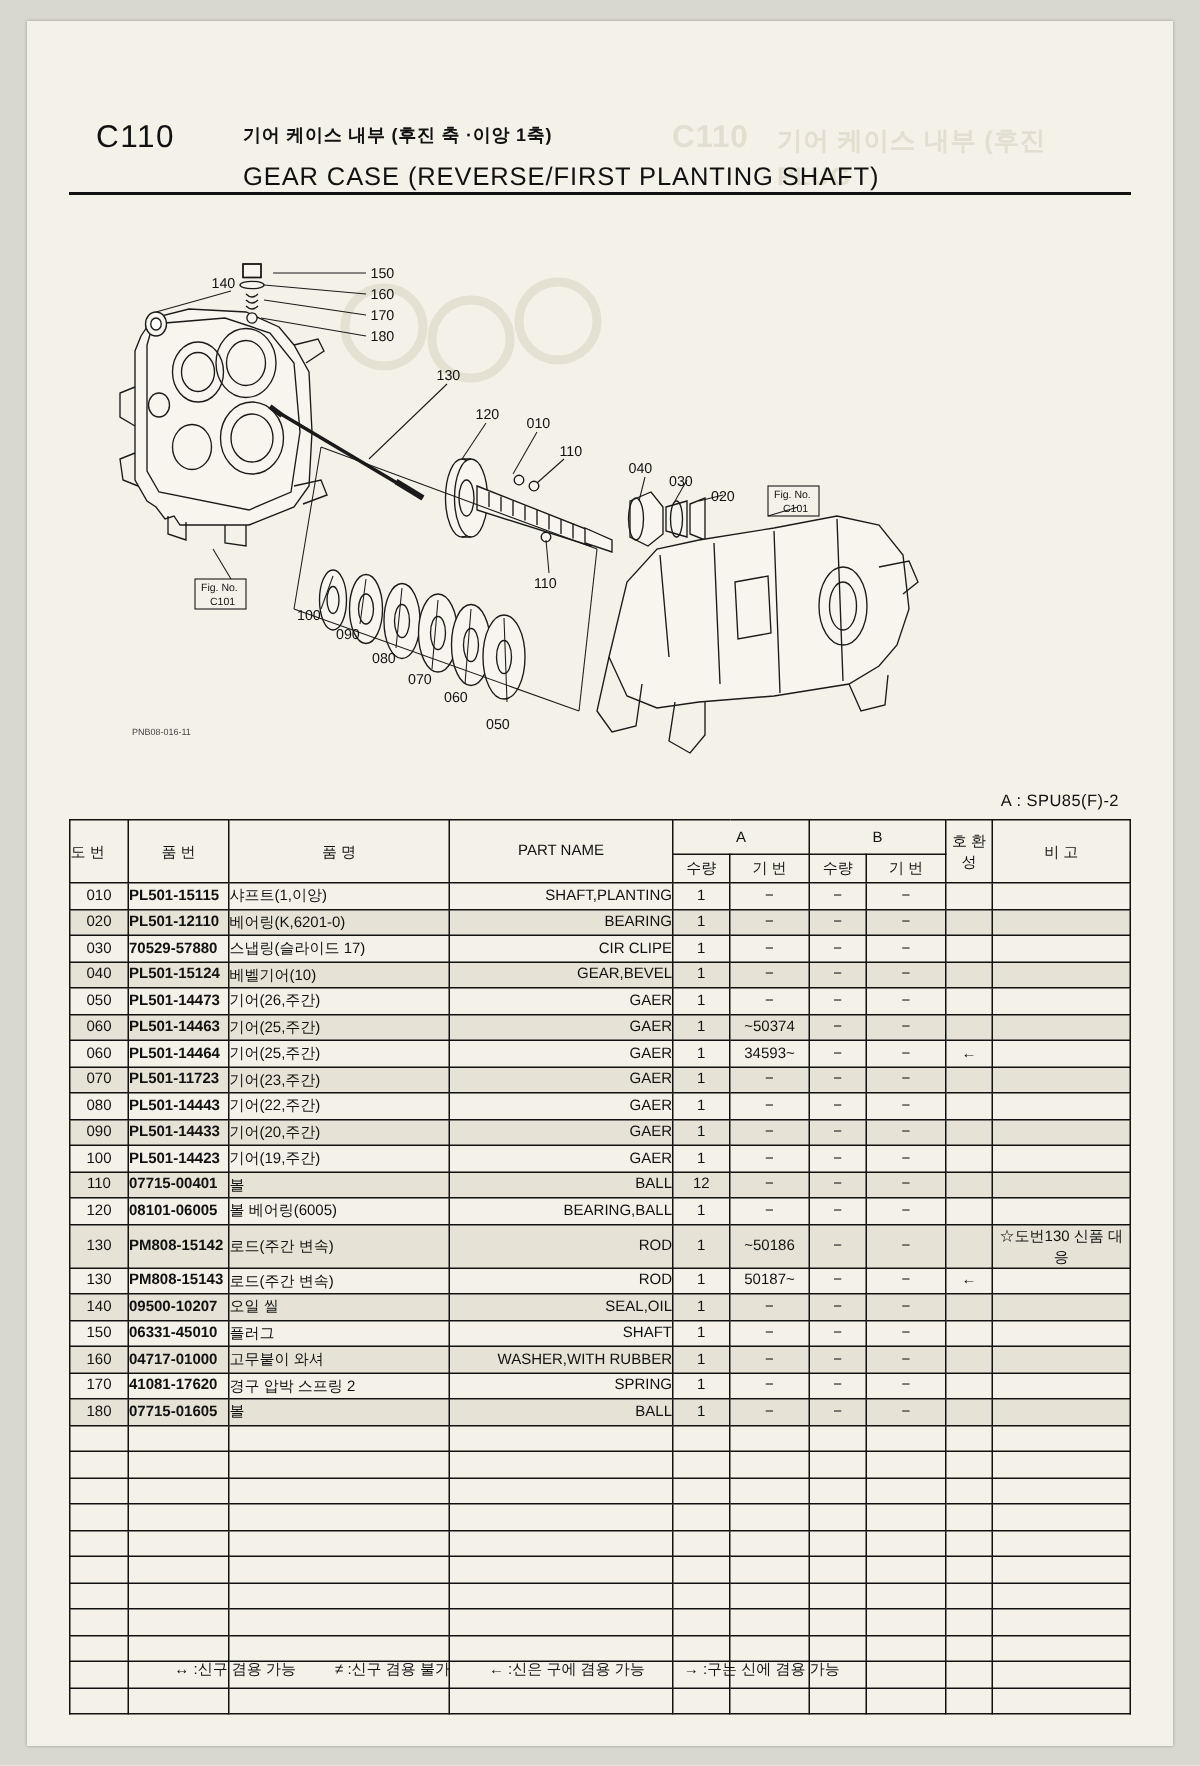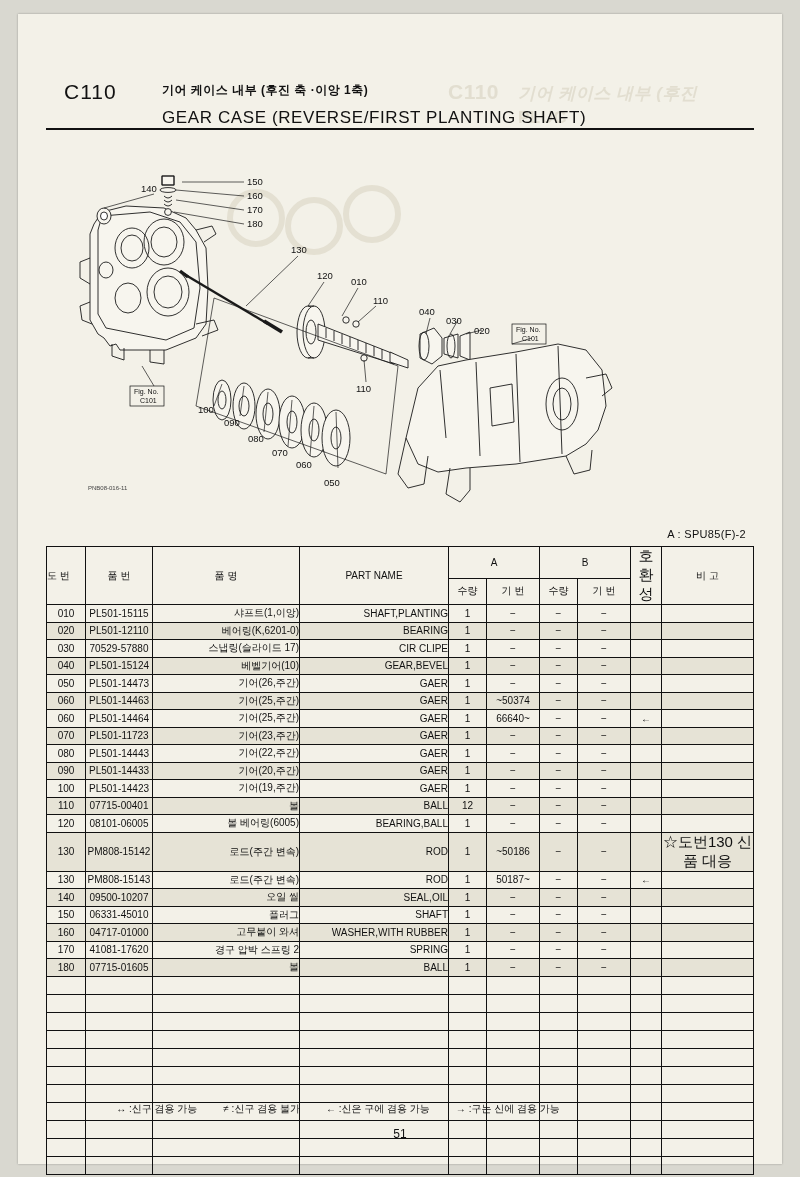--- a/index.html
+++ b/index.html
@@ -85,7 +85,7 @@
 <div class="page">
 
   <div class="ghost" style="left:430px;top:66px;font-size:21px;">C110</div>
-  <div class="ghost" style="left:500px;top:68px;font-style:italic;">기어 케이스 내부 (후진</div>
+  <div class="ghost" style="left:500px;top:68px;">기어 케이스 내부 (후진</div>
   <div class="ghost" style="left:500px;top:94px;">PLUG</div>
 
   <div class="hdr">

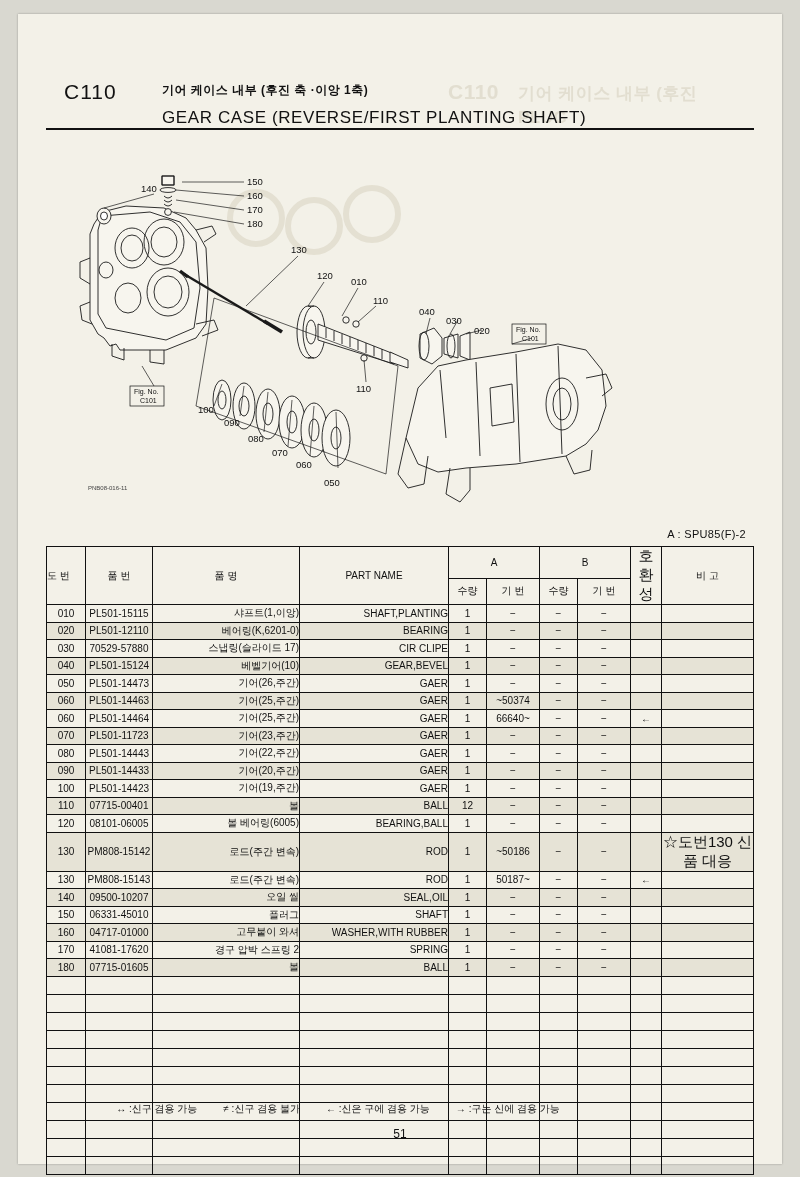--- a/index.html
+++ b/index.html
@@ -68,7 +68,7 @@
   .blank td{height:16.5px;}
   .ctr{text-align:center;}
   .kfont{font-size:10px;}
-  .small{font-size:15px;text-align:center;}
+  .small{font-size:10px;text-align:center;}
   
   .legend{
     position:absolute;left:28px;top:1088px;width:584px;height:22px;

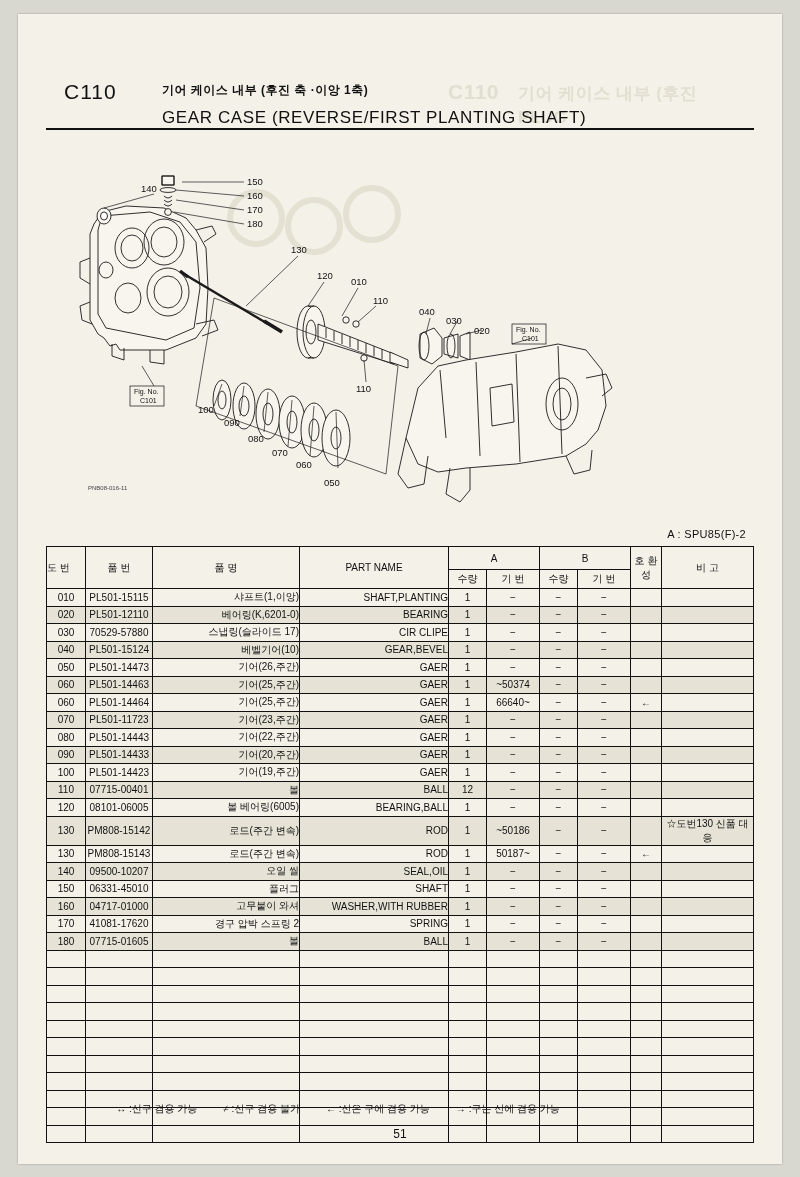--- a/index.html
+++ b/index.html
@@ -55,7 +55,7 @@
   .hrow1 th{height:22px;}
   .hrow2 th{height:18px;margin-top:23px;}
   .c-dobun{width:38px;text-align:left;}
-  .c-pumbun{width:66px;text-align:center;padding-left:3px;}
+  .c-pumbun{width:66px;text-align:left;padding-left:3px;font-weight:bold;}
   .c-pummyung{width:146px;text-align:right;padding-left:4px;}
   .c-partname{width:148px;text-align:right;padding-left:4px;}
   .c-qty{width:37px;text-align:center;}

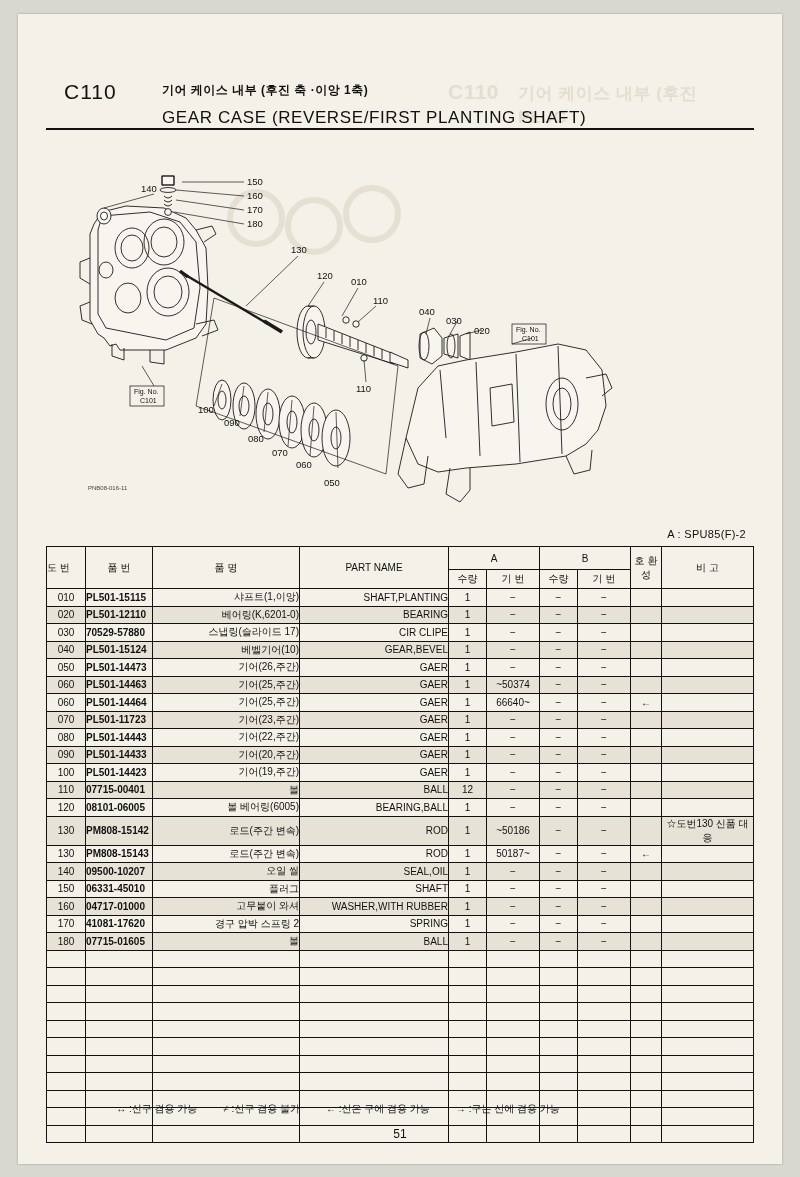--- a/index.html
+++ b/index.html
@@ -56,7 +56,7 @@
   .hrow2 th{height:18px;margin-top:23px;}
   .c-dobun{width:38px;text-align:left;}
   .c-pumbun{width:66px;text-align:left;padding-left:3px;font-weight:bold;}
-  .c-pummyung{width:146px;text-align:right;padding-left:4px;}
+  .c-pummyung{width:146px;text-align:left;padding-left:4px;}
   .c-partname{width:148px;text-align:right;padding-left:4px;}
   .c-qty{width:37px;text-align:center;}
   .c-ref{width:52px;text-align:center;}

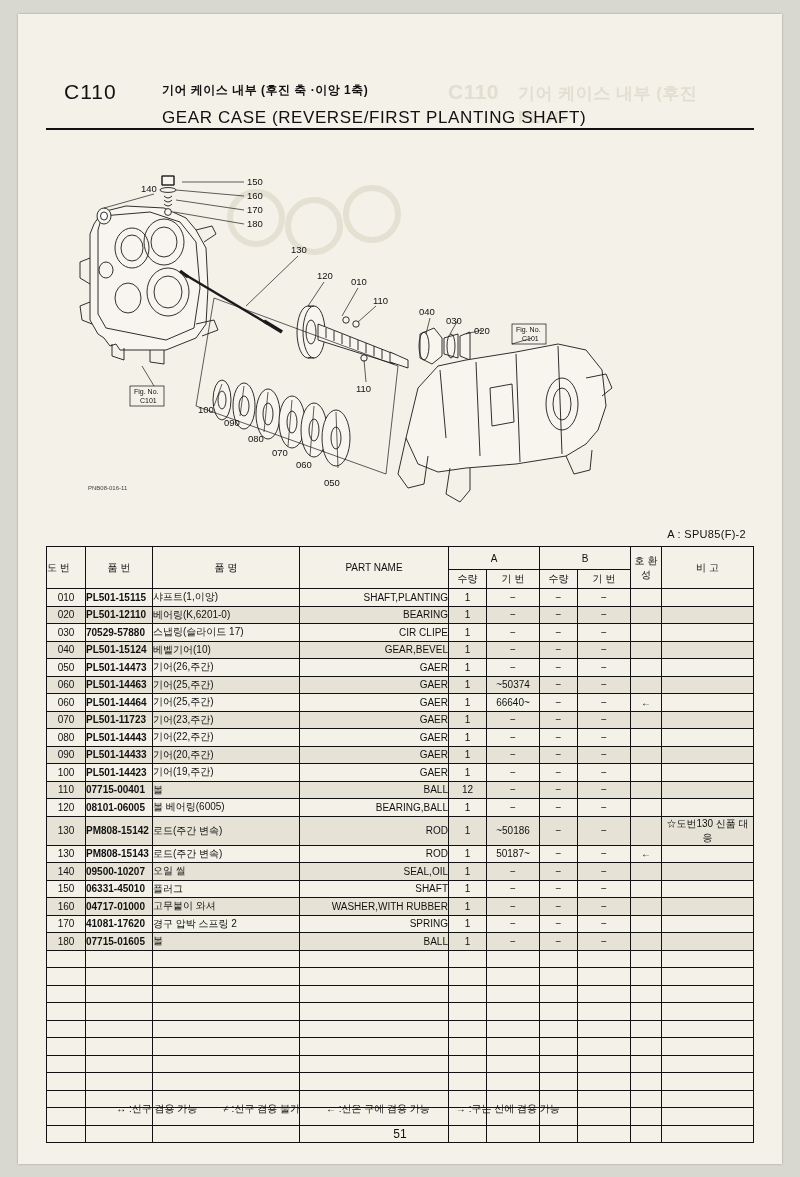--- a/index.html
+++ b/index.html
@@ -343,7 +343,7 @@
           <td class="c-pummyung kfont">기어(25,주간)</td>
           <td class="c-partname">GAER</td>
           <td class="c-qty ctr">1</td>
-          <td class="c-ref ctr">66640~</td>
+          <td class="c-ref ctr">34593~</td>
           <td class="c-qty ctr">−</td>
           <td class="c-ref ctr">−</td>
           <td class="c-ho ctr">←</td>

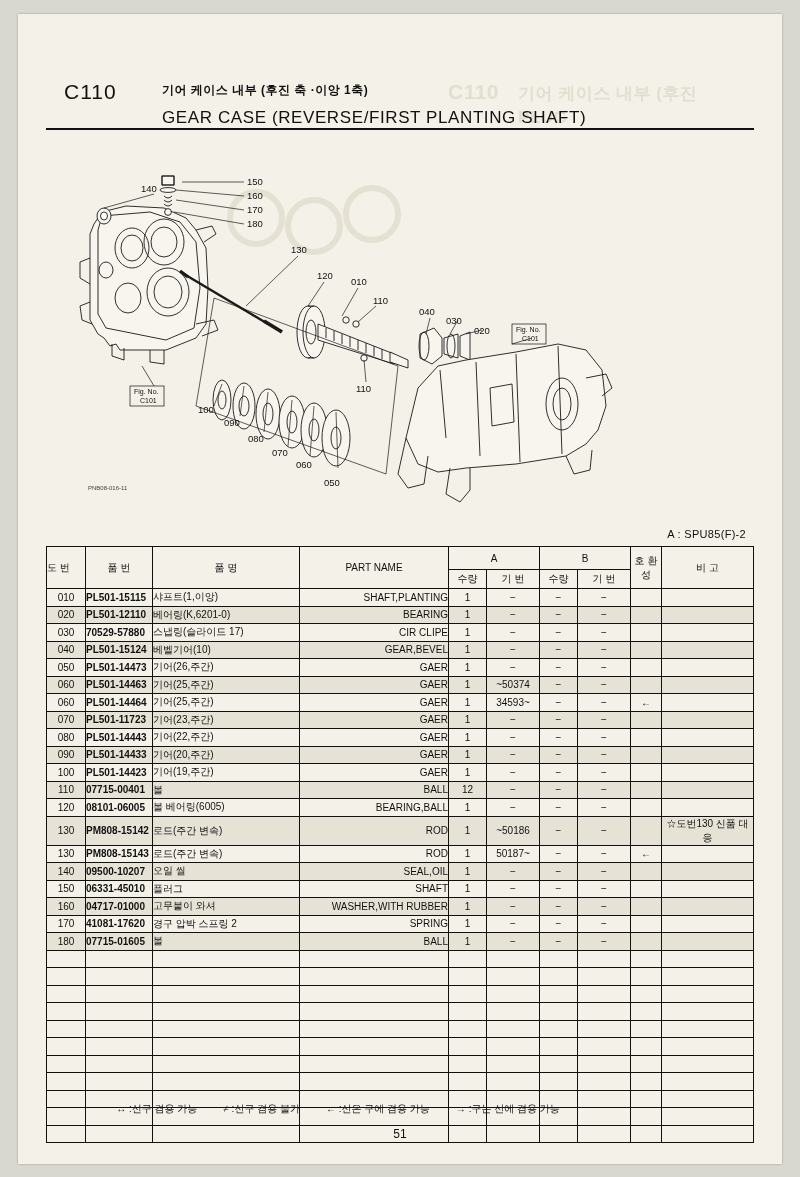--- a/index.html
+++ b/index.html
@@ -72,7 +72,7 @@
   
   .legend{
     position:absolute;left:28px;top:1088px;width:584px;height:22px;
-    font-size:10px;color:#111;display:flex;align-items:flex-start;justify-content:center;gap:26px;
+    font-size:10px;color:#111;display:flex;align-items:center;justify-content:center;gap:26px;
   }
   .pageno{
     position:absolute;left:0;top:1113px;width:764px;text-align:center;

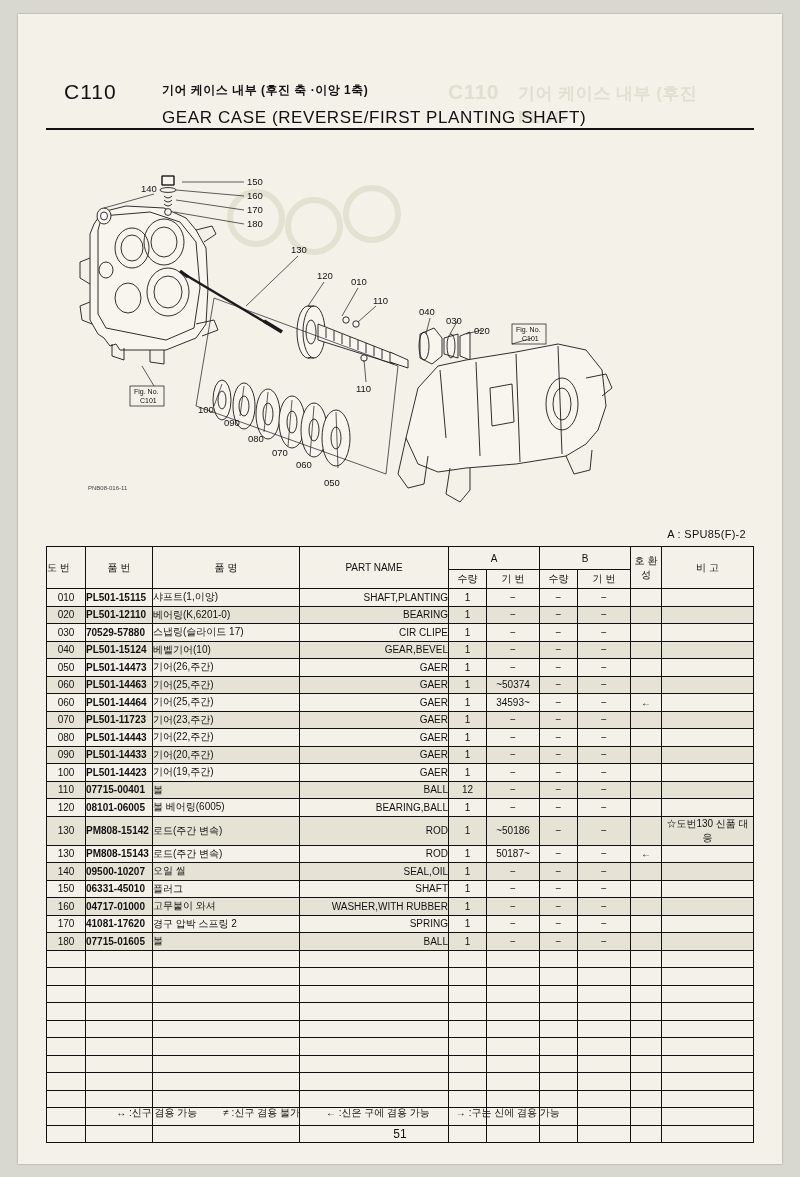--- a/index.html
+++ b/index.html
@@ -646,7 +646,6 @@
       <span>← :신은 구에 겸용 가능</span>
       <span>→ :구는 신에 겸용 가능</span>
     </div>
-  <div class="pageno">51</div>
 </div>
 
 </body></html>

